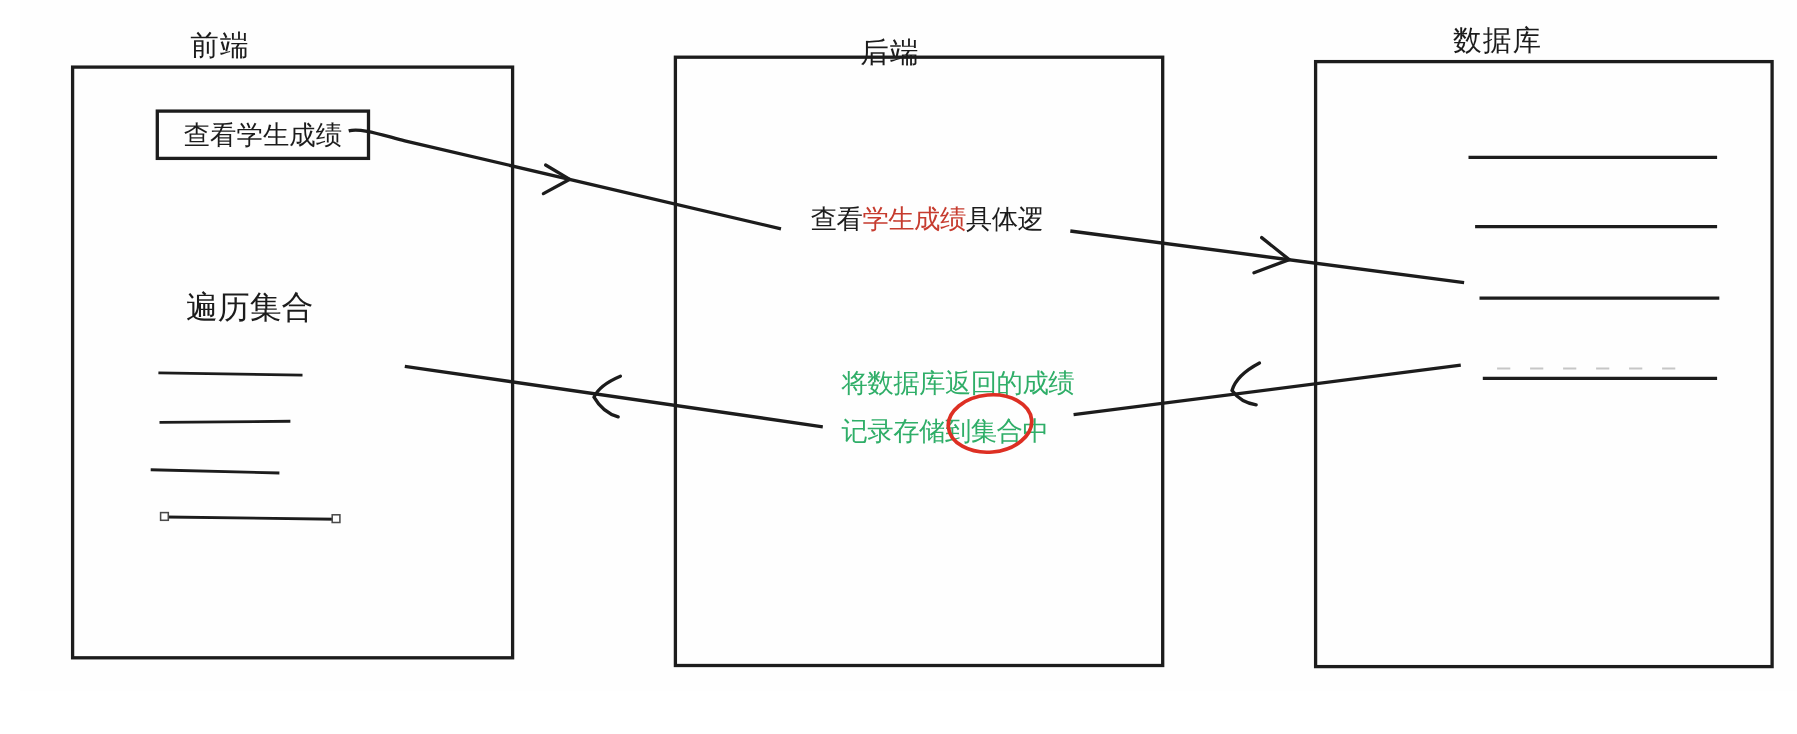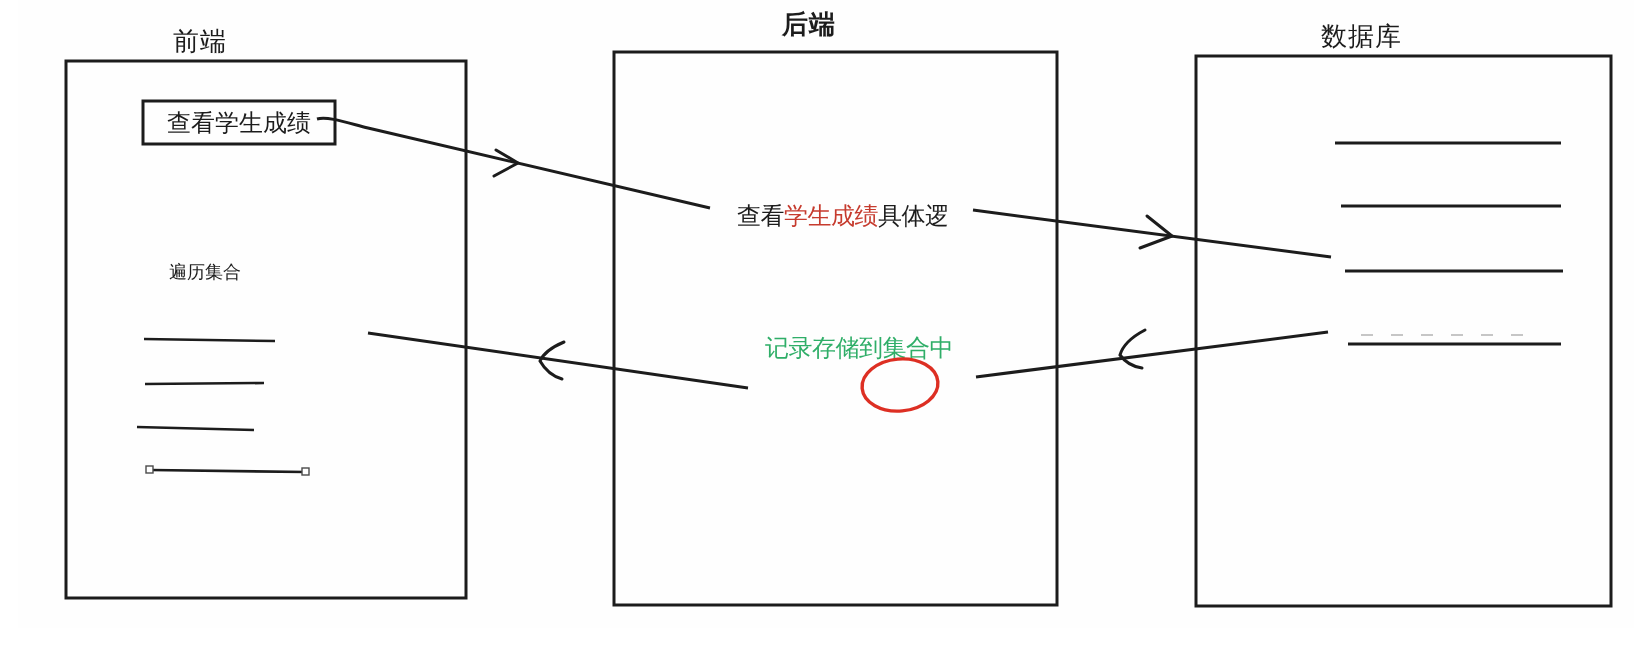--- a/index.html
+++ b/index.html
@@ -29,7 +29,7 @@
 <div class="canvas">
 
   <div class="t box-label" style="left:155px;top:24px;">前端</div>
-  <div class="t box-label" style="left:764px;top:7px;font-weight:bold;">后端</div>
+  <div class="t box-label" style="left:764px;top:30px;">后端</div>
   <div class="t box-label" style="left:1303px;top:19px;">数据库</div>
 
   <div class="t btn-label" style="left:125px;top:101px;width:192px;height:43px;">查看学生成绩</div>

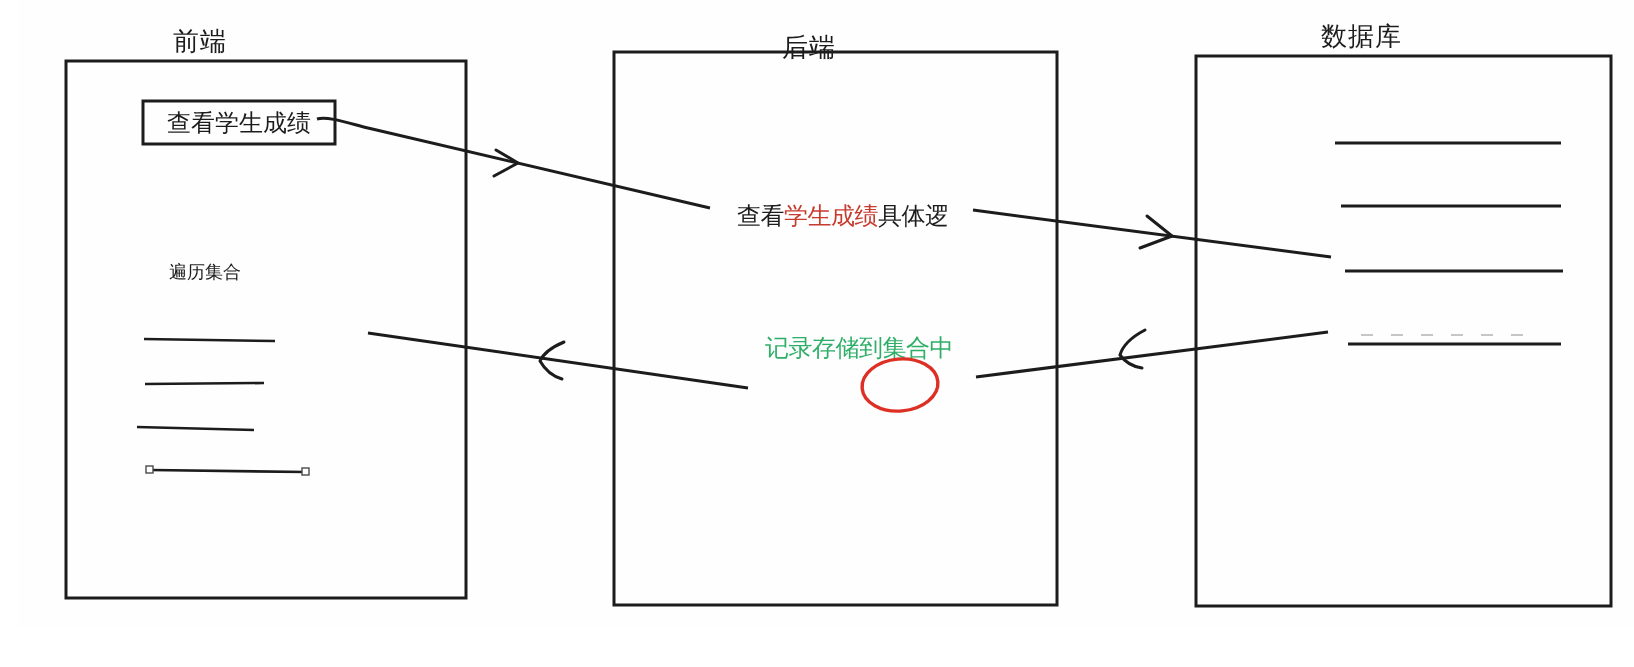--- a/index.html
+++ b/index.html
@@ -36,7 +36,7 @@
 
   <div class="t" style="left:151px;top:260px;font-size:18px;">遍历集合</div>
 
-  <div class="t note" style="left:719px;top:196px;line-height:41px;">
+  <div class="t note" style="left:719px;top:179px;line-height:41px;">
     <div><span>查看</span><span class="hl-red">学生成绩</span><span>具体逻</span></div>
   </div>
 

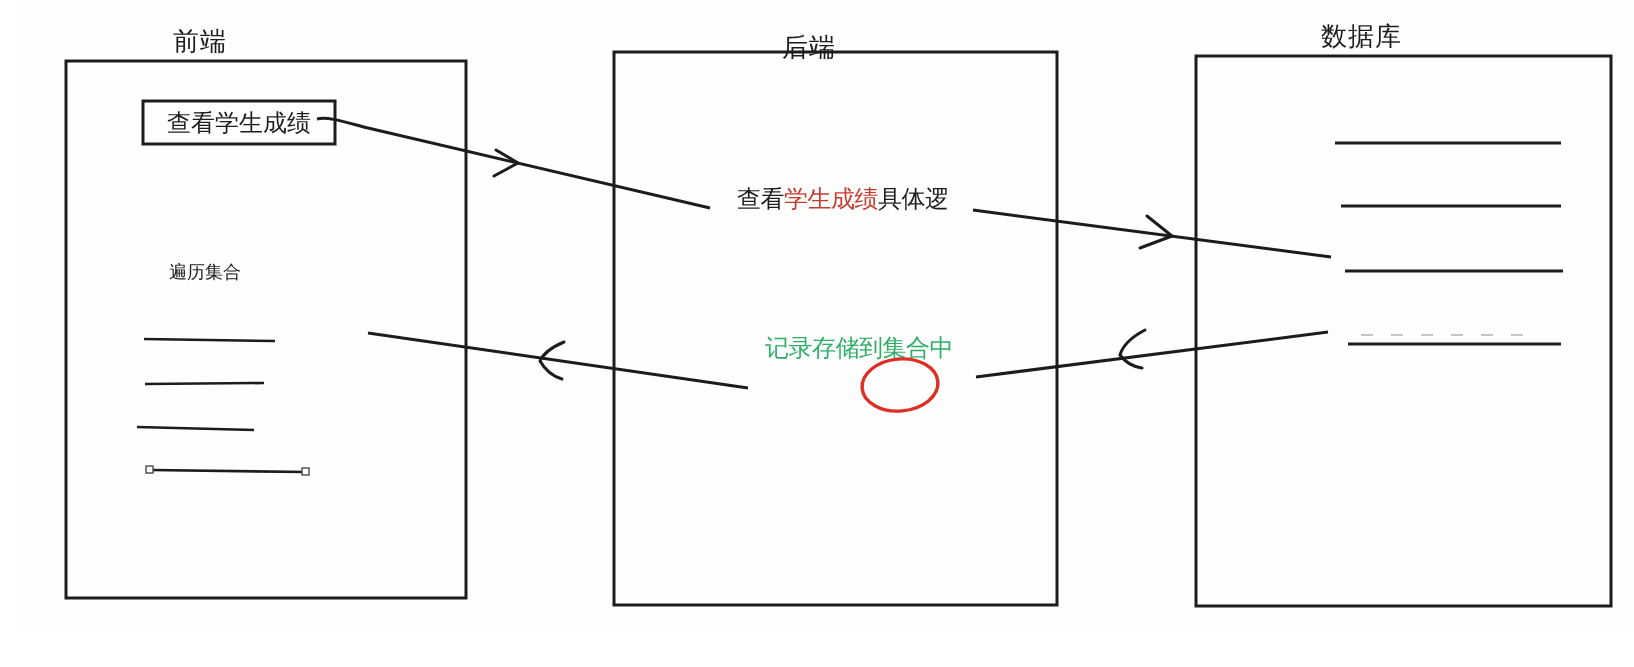--- a/index.html
+++ b/index.html
@@ -34,7 +34,7 @@
 
   <div class="t btn-label" style="left:125px;top:101px;width:192px;height:43px;">查看学生成绩</div>
 
-  <div class="t" style="left:151px;top:260px;font-size:18px;">遍历集合</div>
+  <div class="t" style="left:151px;top:260px;font-size:29px;">遍历集合</div>
 
   <div class="t note" style="left:719px;top:179px;line-height:41px;">
     <div><span>查看</span><span class="hl-red">学生成绩</span><span>具体逻</span></div>

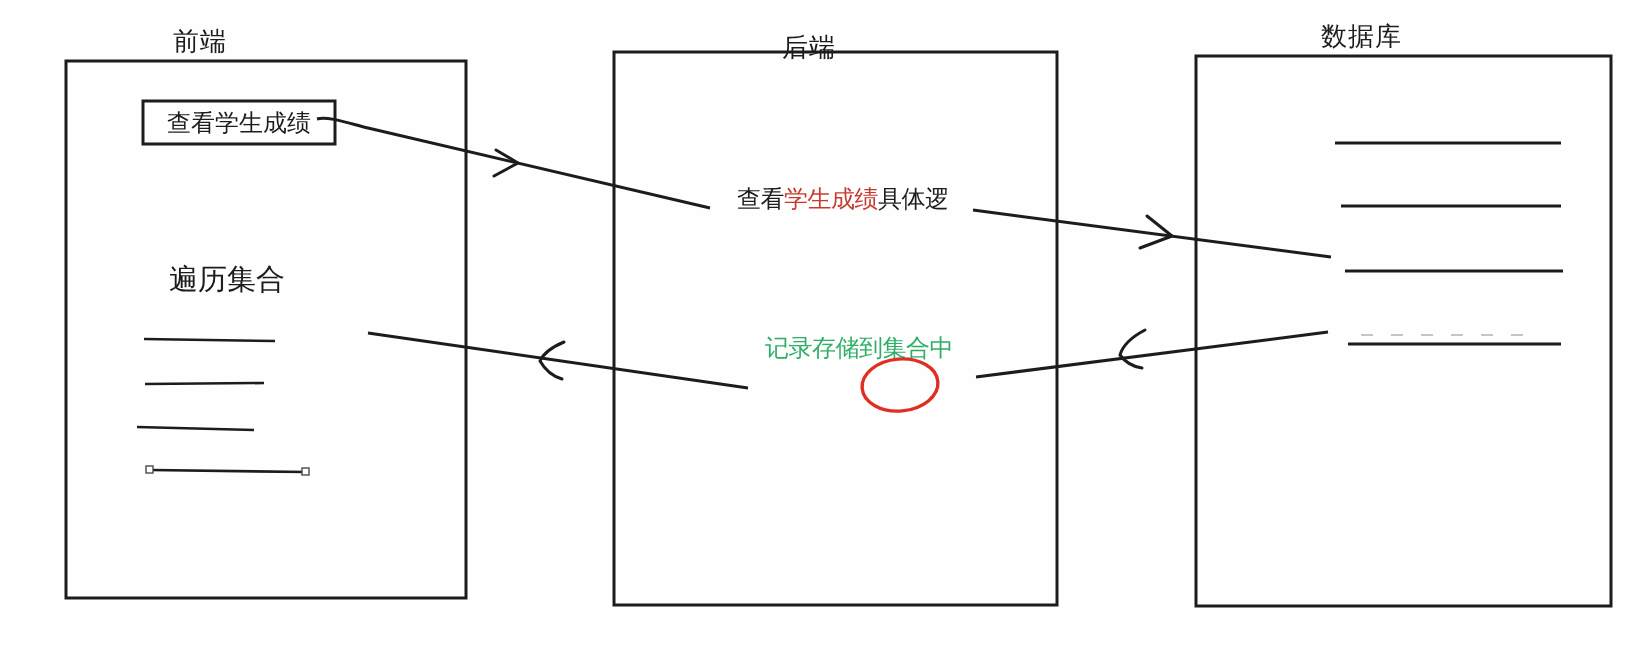--- a/index.html
+++ b/index.html
@@ -41,6 +41,7 @@
   </div>
 
   <div class="t note green" style="left:747px;top:326px;line-height:44px;">
+    <div>将数据库返回的成绩</div>
     <div>记录存储到集合中</div>
   </div>
 

